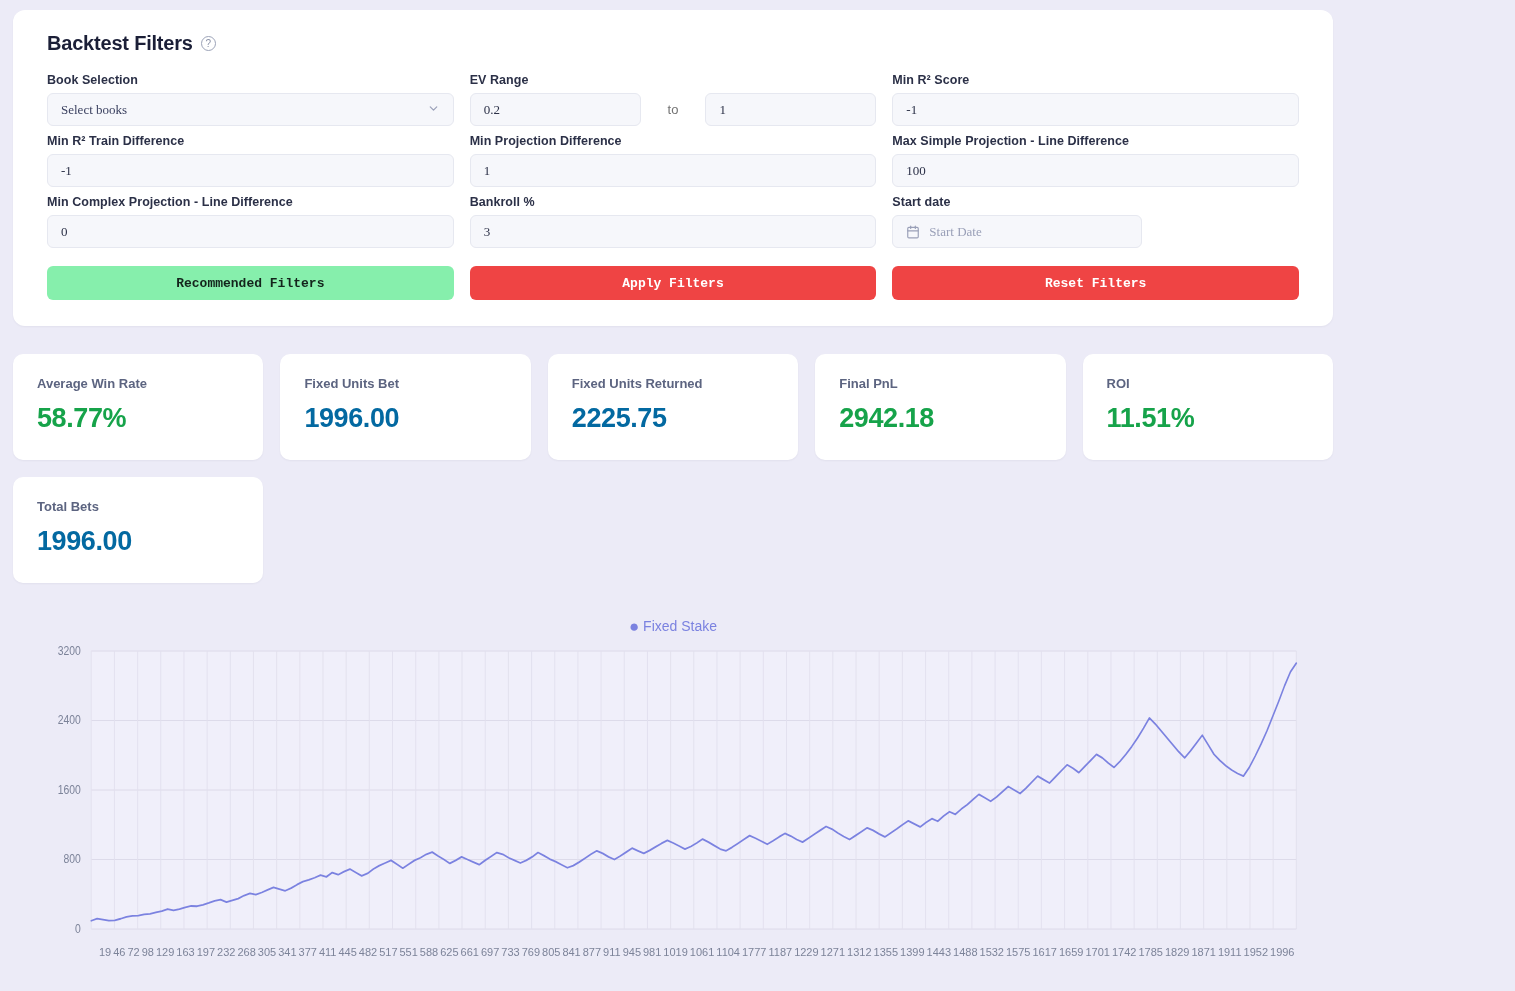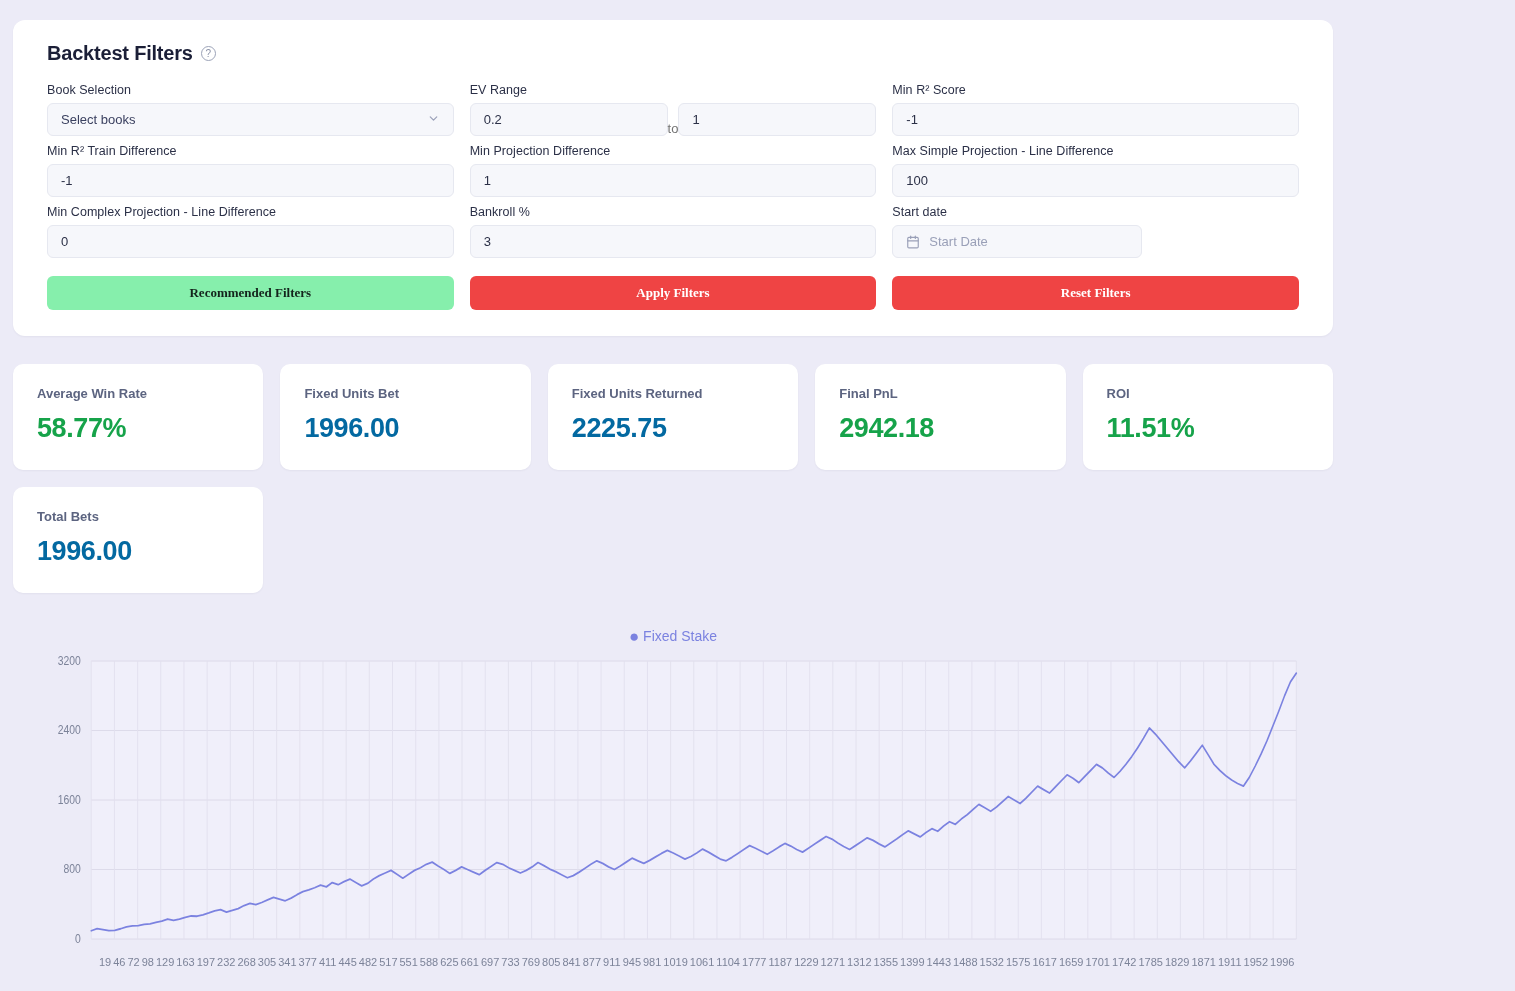--- a/index.html
+++ b/index.html
@@ -9,7 +9,7 @@
     font-family: "Liberation Sans", sans-serif;
     overflow: hidden;
   }
-  .page { width: 1346px; height: 991px; padding: 20px 13px 0 13px; }
+  .page { width: 1346px; height: 991px; padding: 10px 13px 0 13px; }
 
   
   .filters-card {

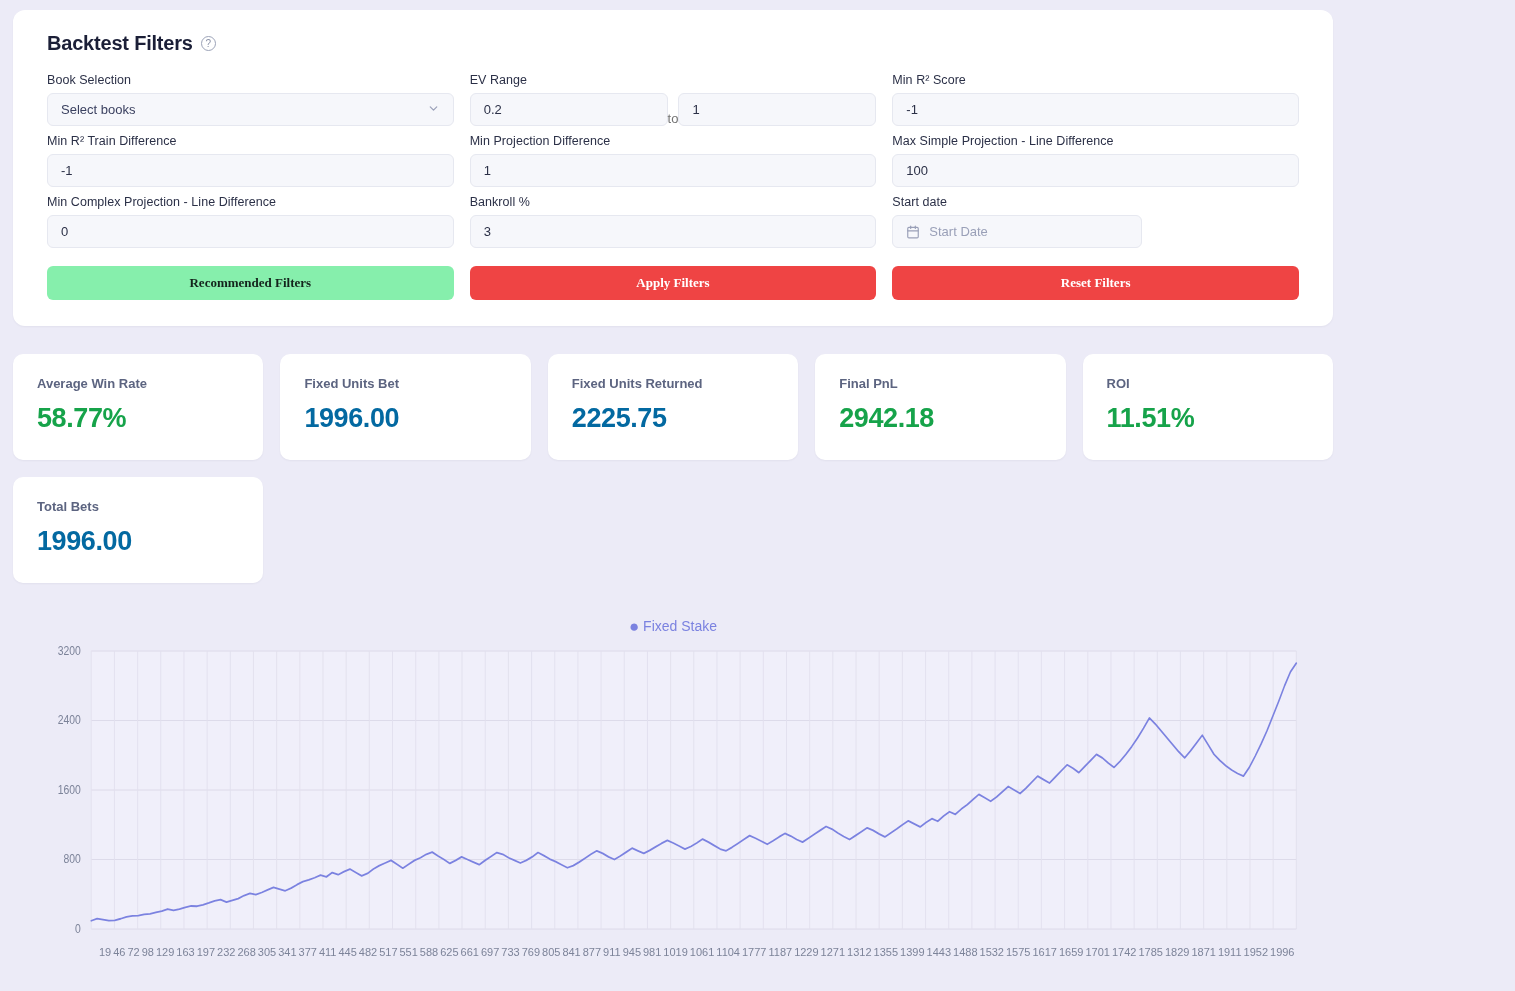--- a/index.html
+++ b/index.html
@@ -31,7 +31,7 @@
   .field { margin-bottom: 8px; }
   .field-label {
     display: block; font-size: 12.5px; color: #2b3047;
-    font-weight: 400; margin-bottom: 6px; letter-spacing: 0.05px;
+    font-weight: 700; margin-bottom: 6px; letter-spacing: 0.05px;
   }
   .input, .select, .datefield {
     width: 100%; height: 33px;

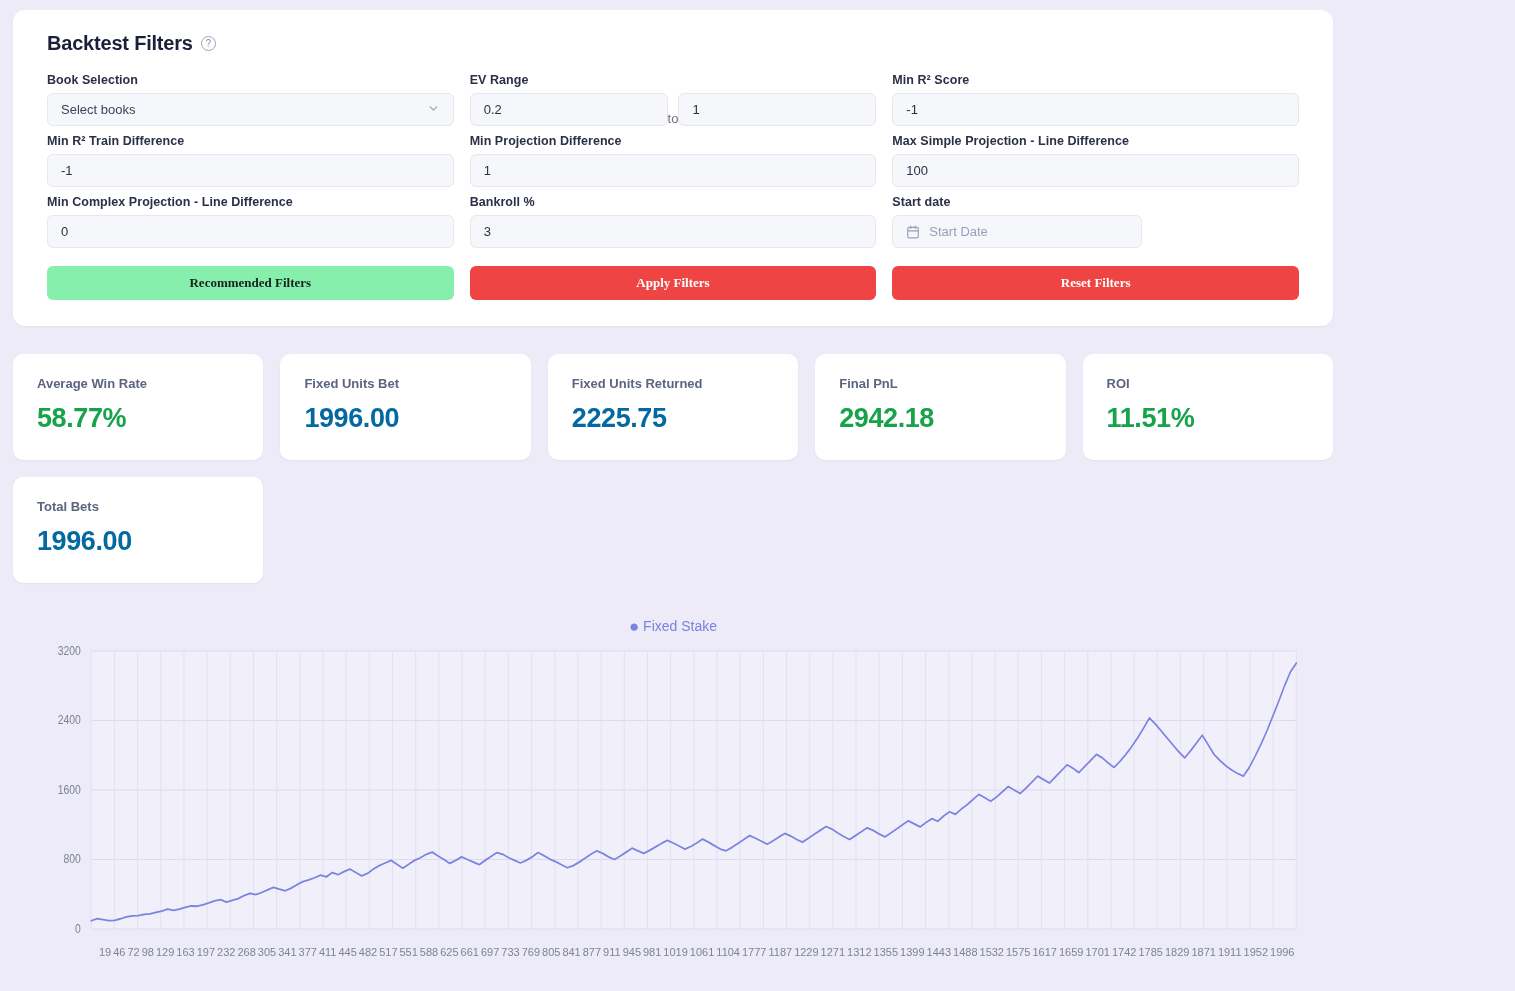--- a/index.html
+++ b/index.html
@@ -38,7 +38,7 @@
     background: #f6f7fb; border: 1px solid #e6e8f0;
     border-radius: 6px; padding: 0 13px;
     font-size: 13px; color: #2b3047;
-    font-family: Liberation Sans, sans-serif;
+    font-family: Liberation Serif, serif;
     display: flex; align-items: center;
   }
   .input::placeholder { color: #a0a6bb; }

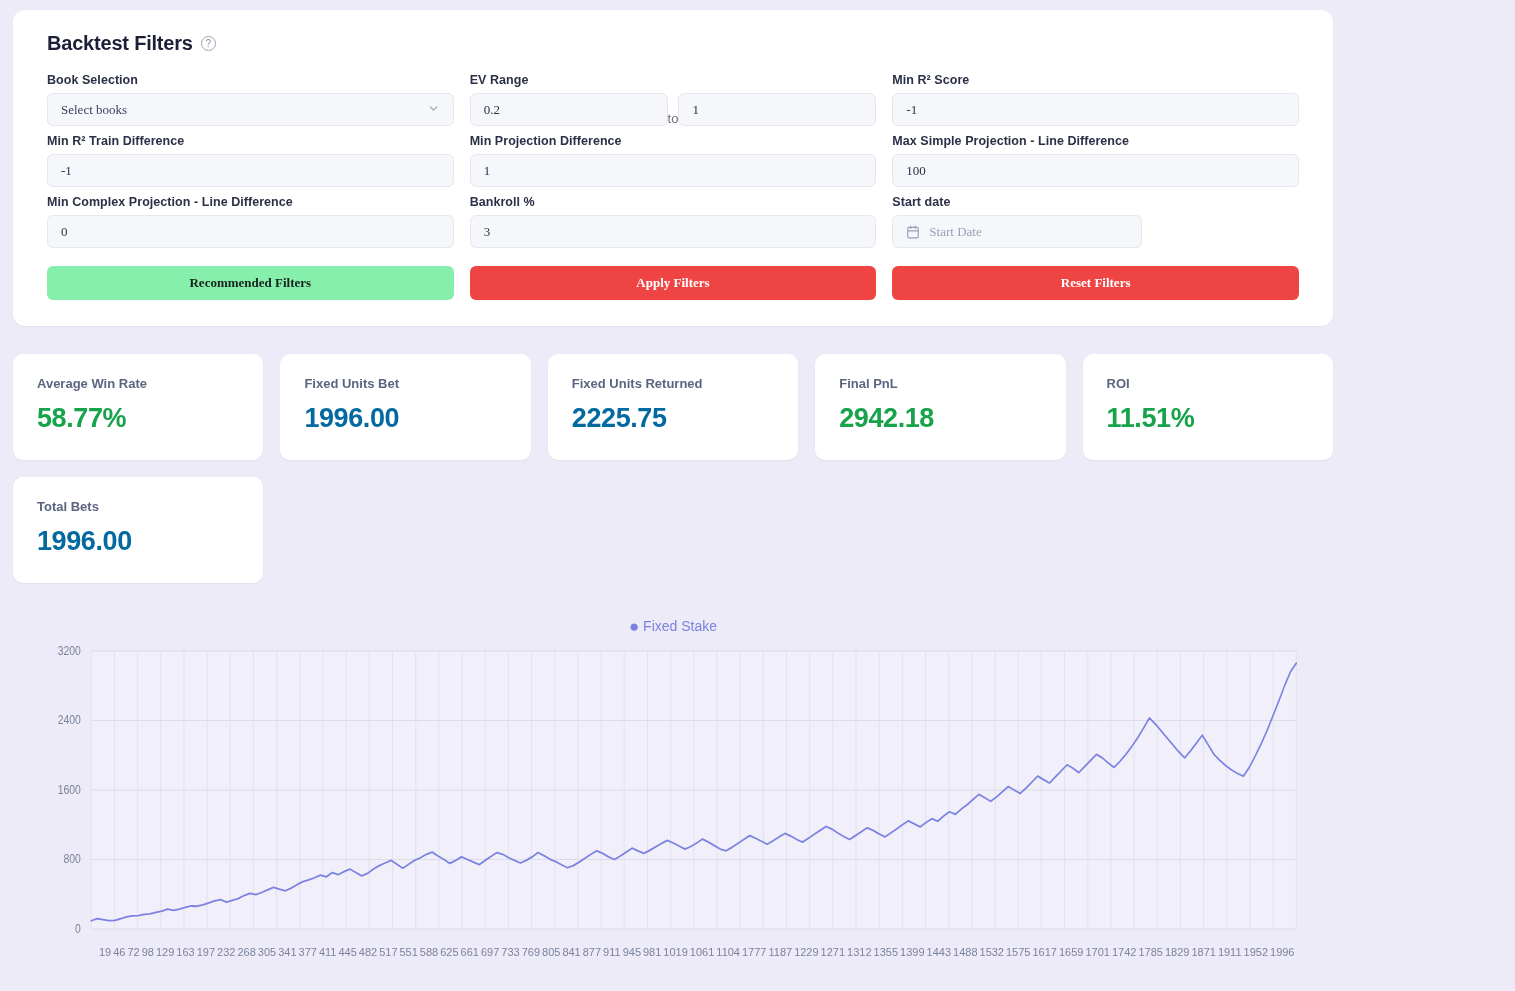--- a/index.html
+++ b/index.html
@@ -45,7 +45,7 @@
   input.input { display: block; line-height: 31px; }
   .select { justify-content: space-between; cursor: pointer; color: #3b4160; }
   .chev { color: #9aa0b8; font-size: 11px; }
-  .range-row { display: flex; align-items: flex-end; gap: 0; }
+  .range-row { display: flex; align-items: center; gap: 27px; }
   .range-row .input { flex: 1; }
   .to-lbl { font-size: 13px; color: #737373; }
   .datefield { gap: 9px; color: #9aa0b8; cursor: pointer; }

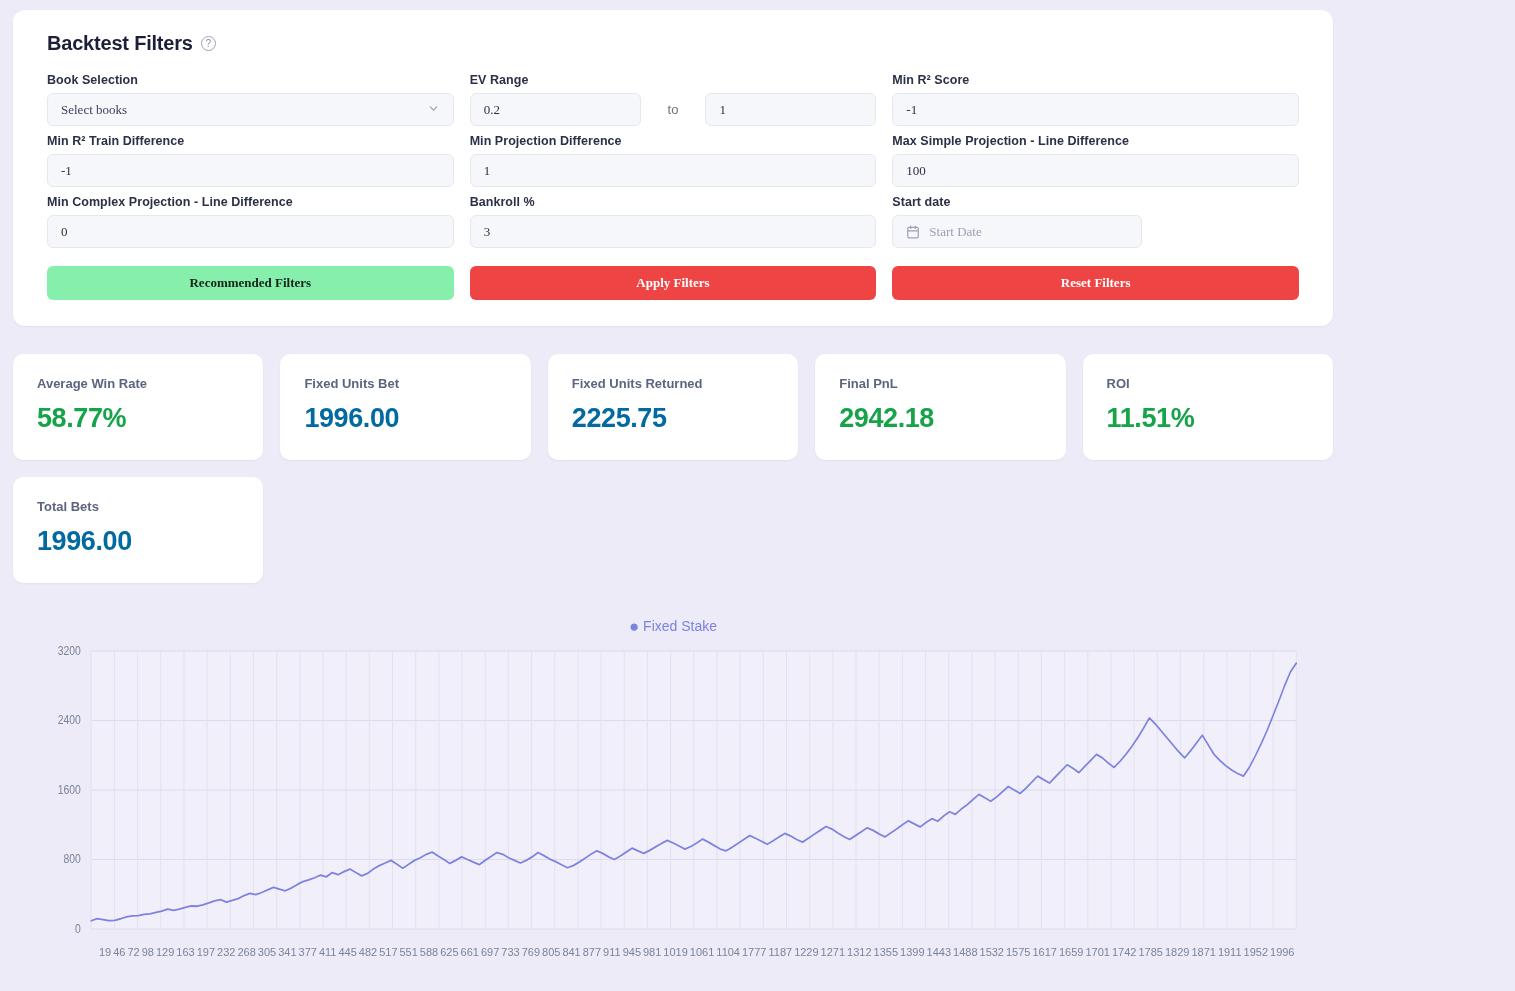--- a/index.html
+++ b/index.html
@@ -55,7 +55,7 @@
   .btn {
     height: 34px; border: none; border-radius: 6px;
     font-size: 13px; font-weight: bold; cursor: pointer;
-    font-family: Liberation Serif, serif;
+    font-family: Liberation Mono, monospace;
     display: flex; align-items: center; justify-content: center;
   }
   .btn-green { background: #86efac; color: #14241c; }

